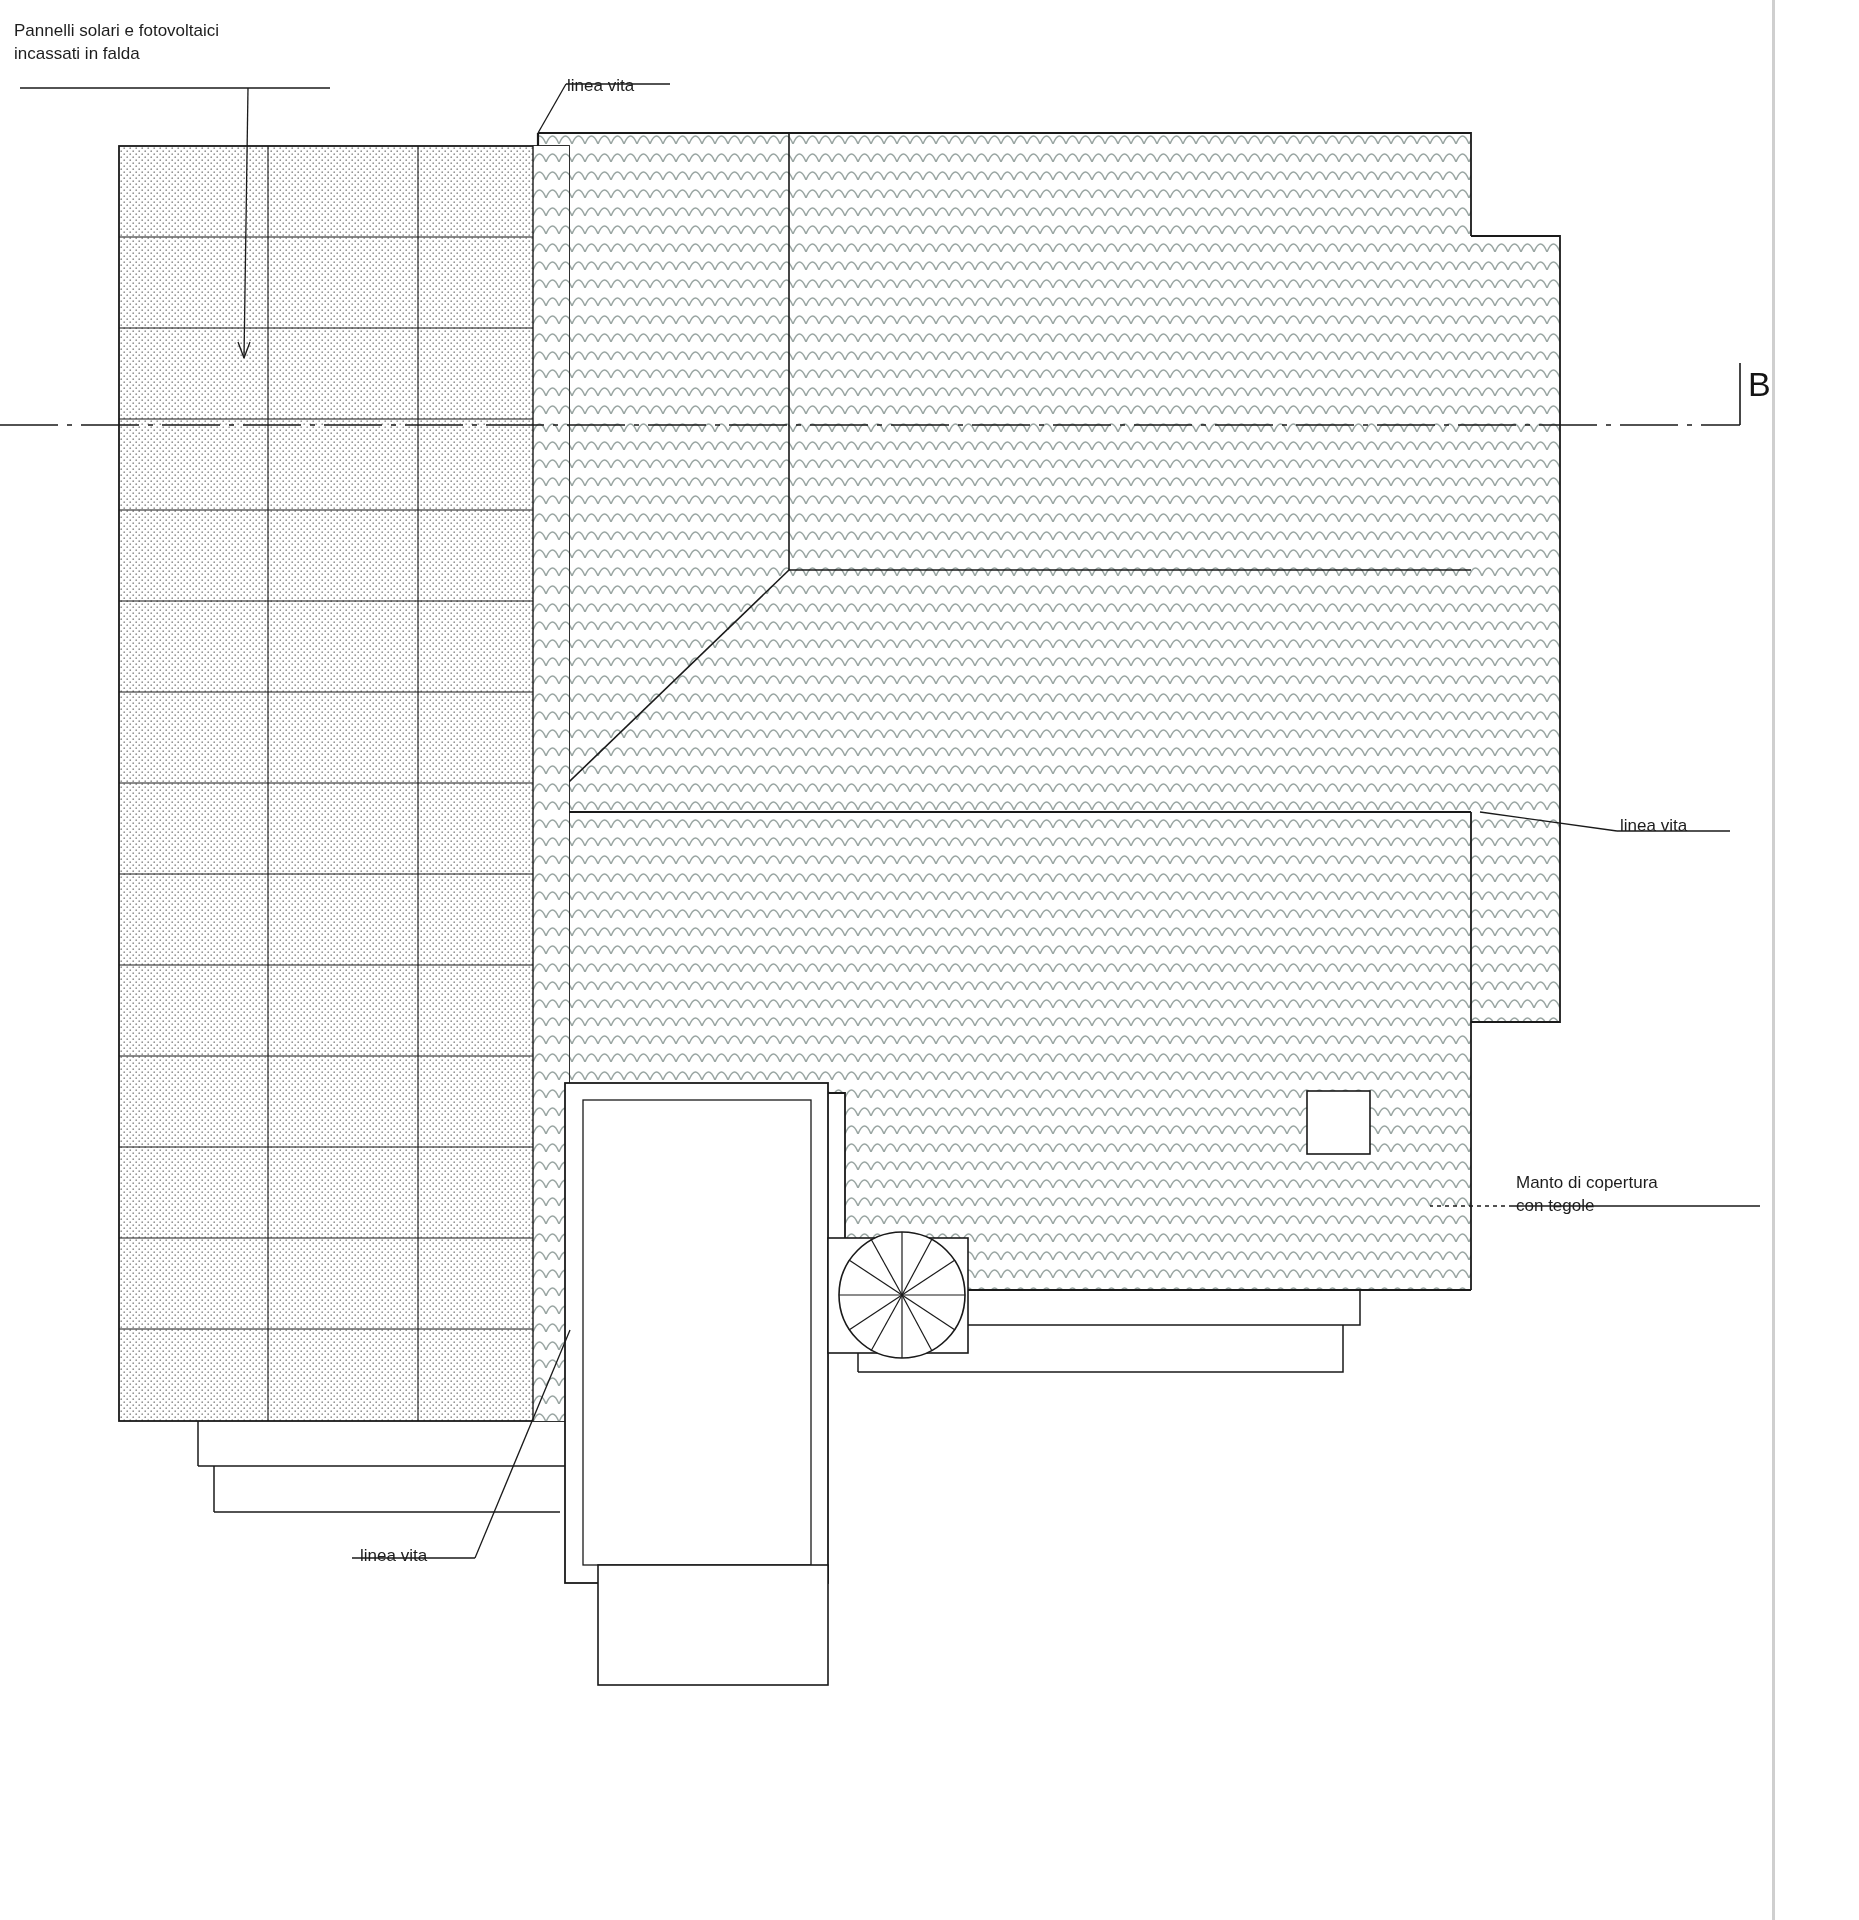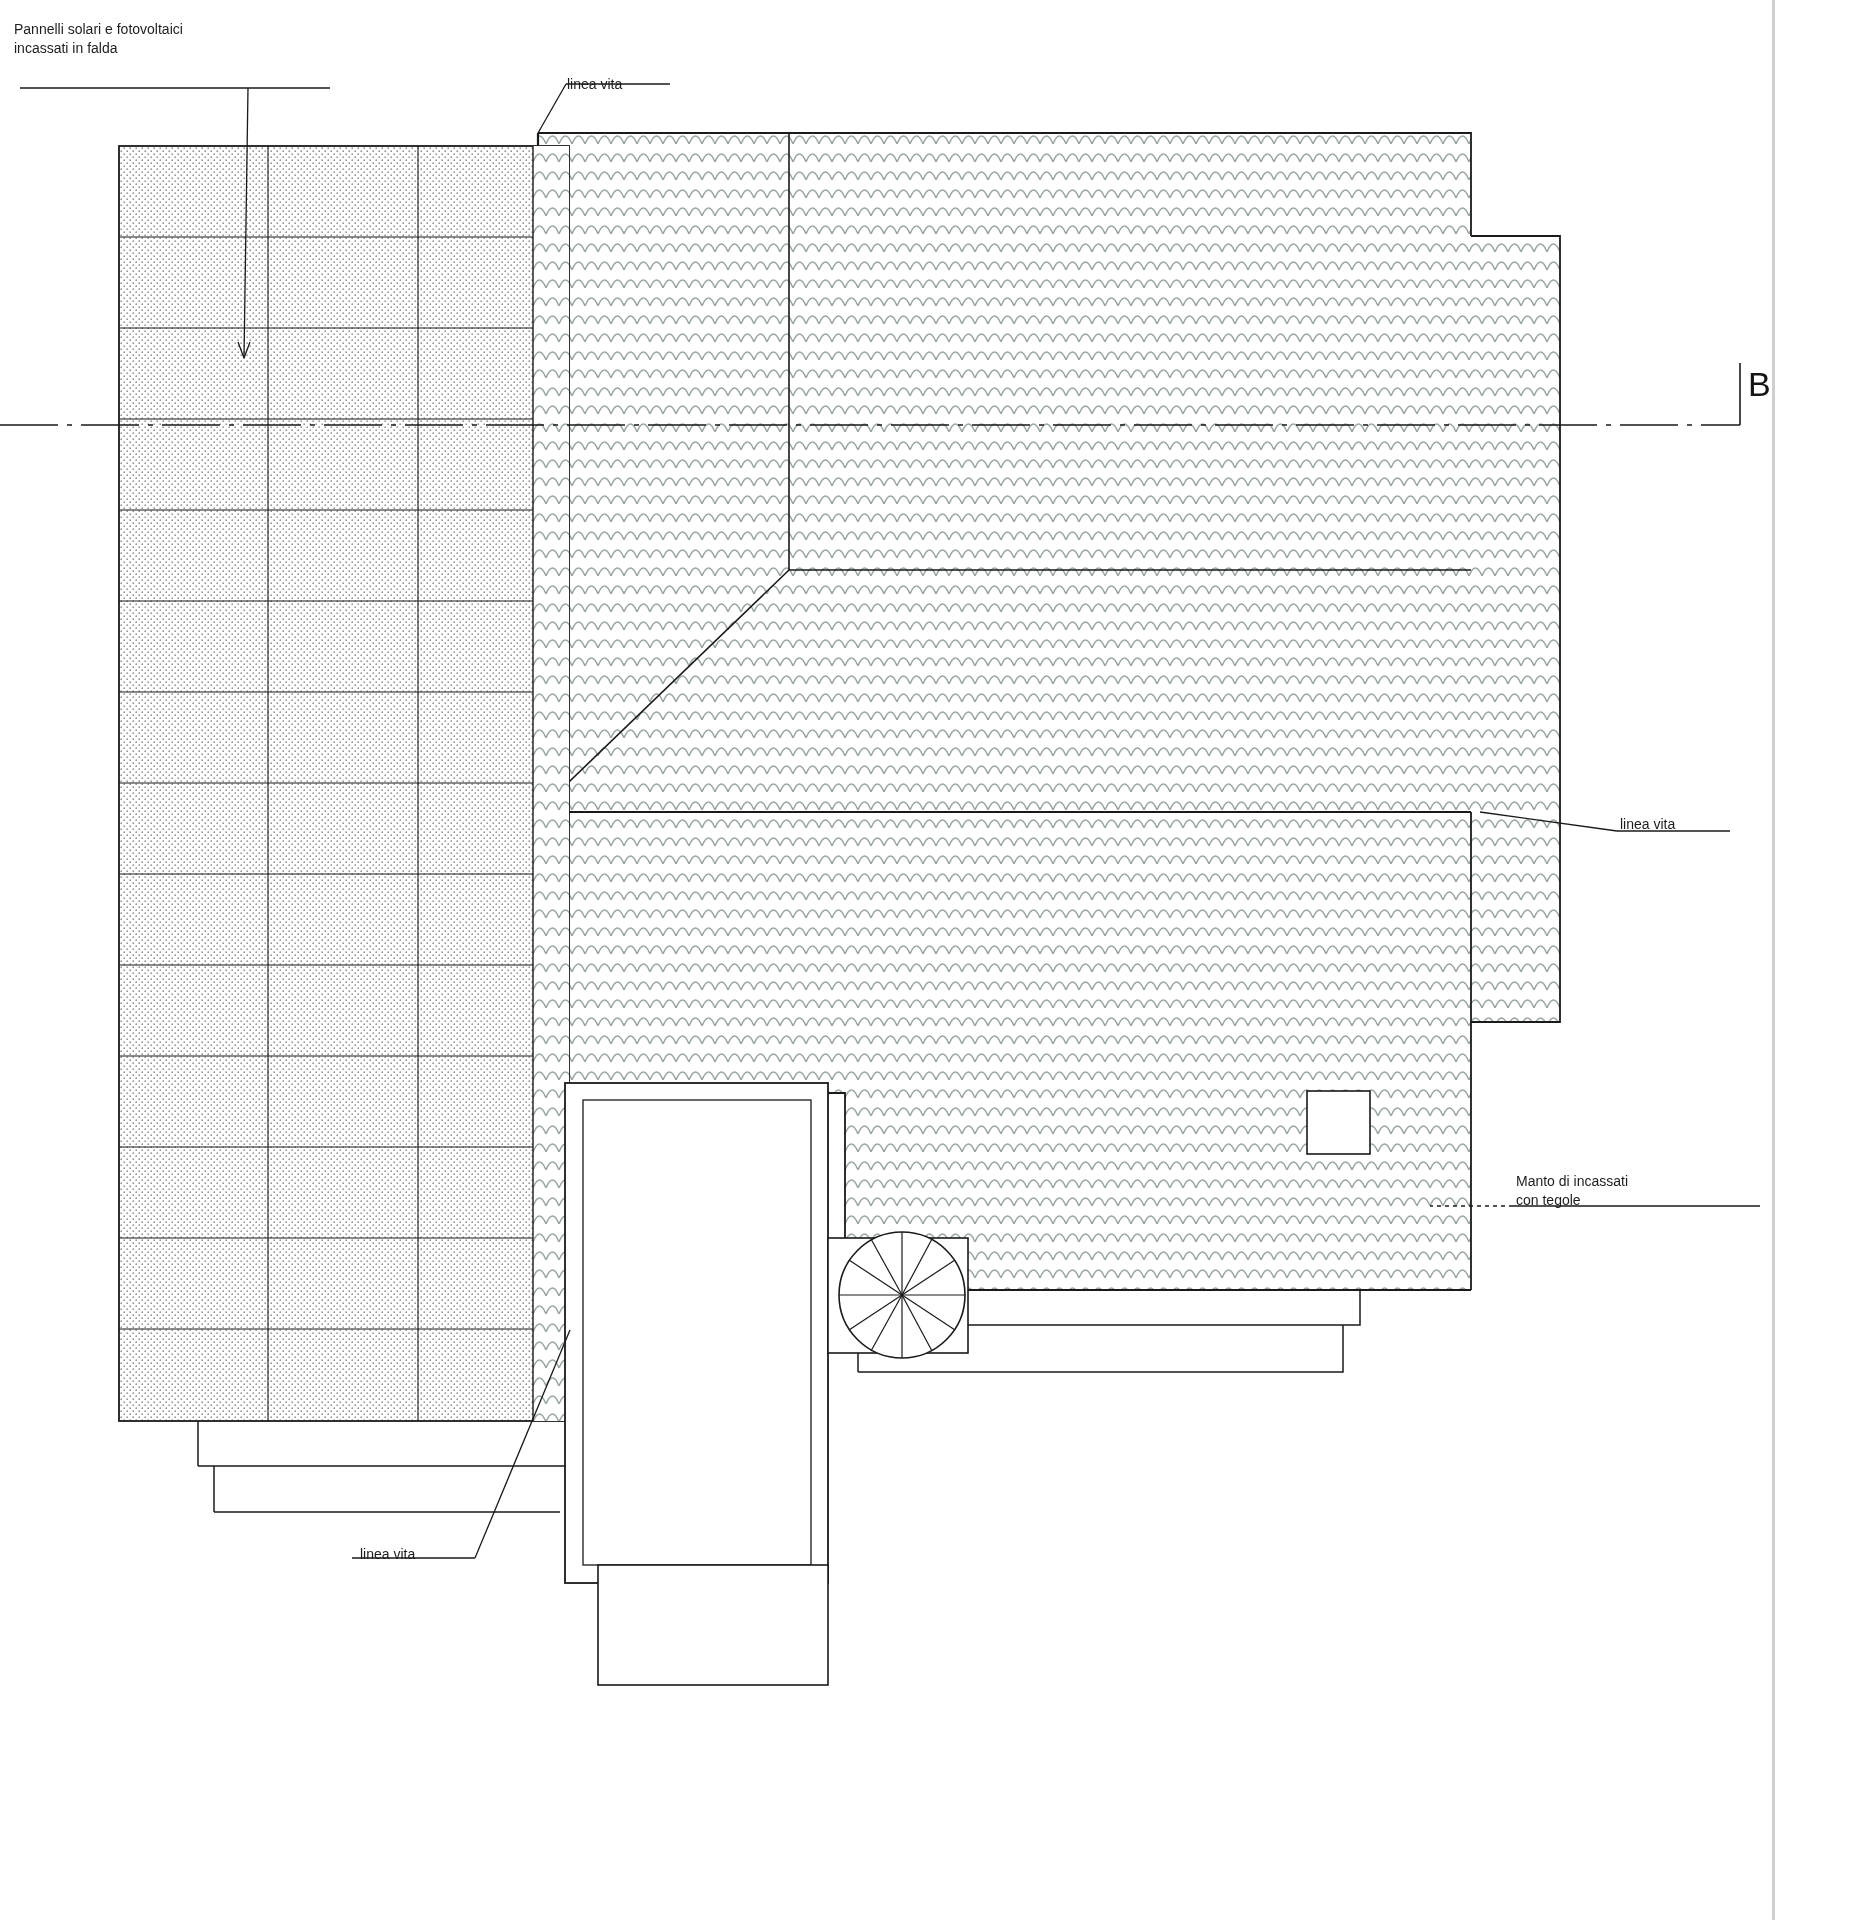--- a/index.html
+++ b/index.html
@@ -20,7 +20,7 @@
   }
   .label {
     position: absolute;
-    font-size: 14px;
+    font-size: 17px;
     line-height: 1.35;
     color: #1d1d1d;
     white-space: pre;

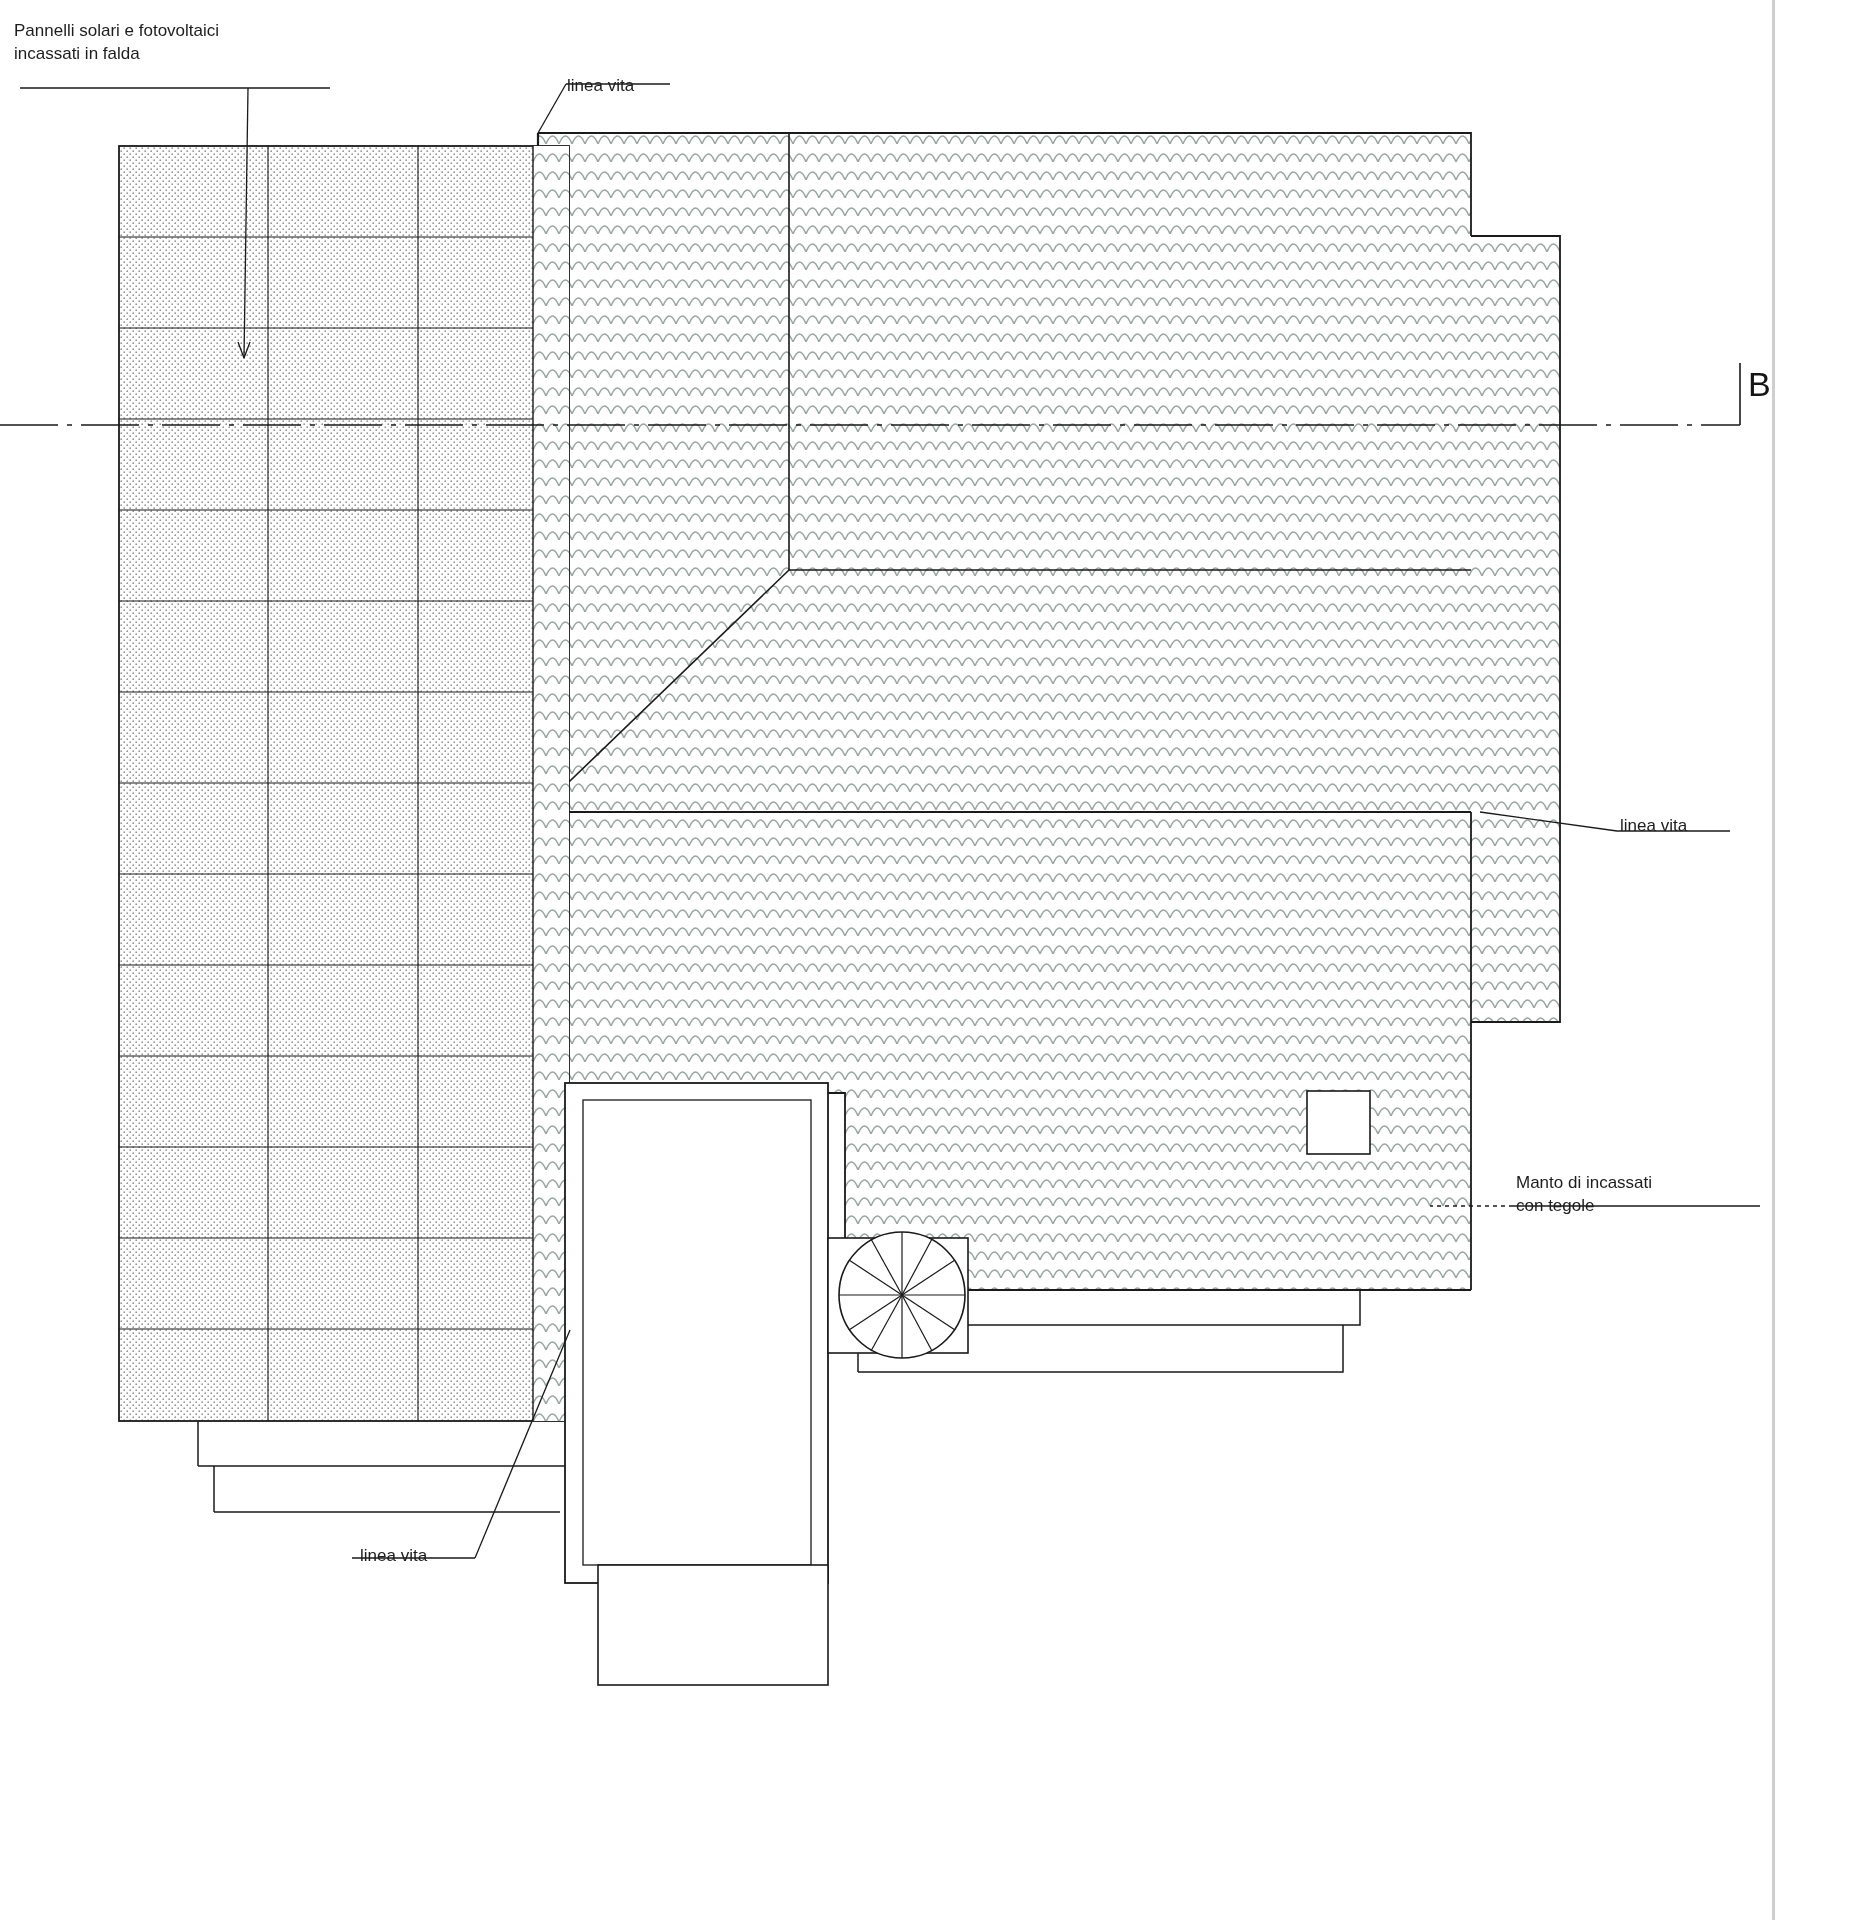--- a/index.html
+++ b/index.html
@@ -176,7 +176,7 @@
 
   <div class="label" style="left:1620px; top:815px;">linea vita</div>
 
-  <div class="label" style="left:1516px; top:1172px;">Manto di incassati
+  <div class="label" style="left:1516px; top:1172px;">Manto di copertura
 con tegole</div>
 
   <div class="label" style="left:360px; top:1545px;">linea vita</div>

